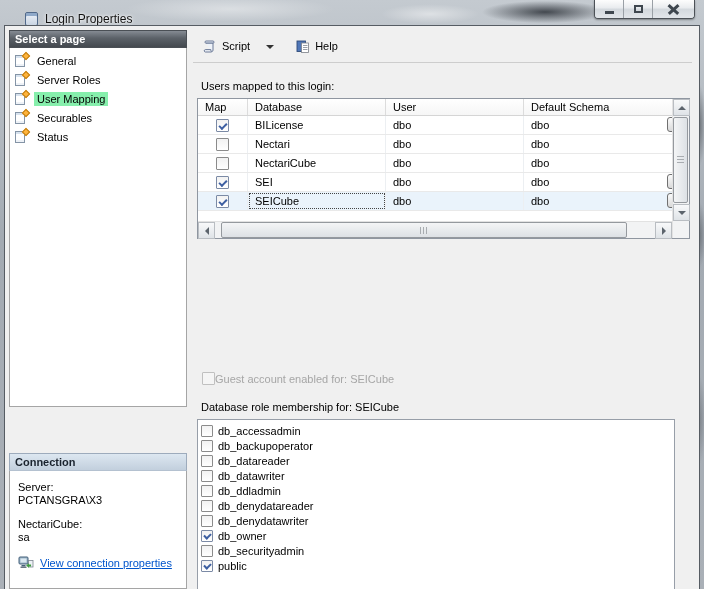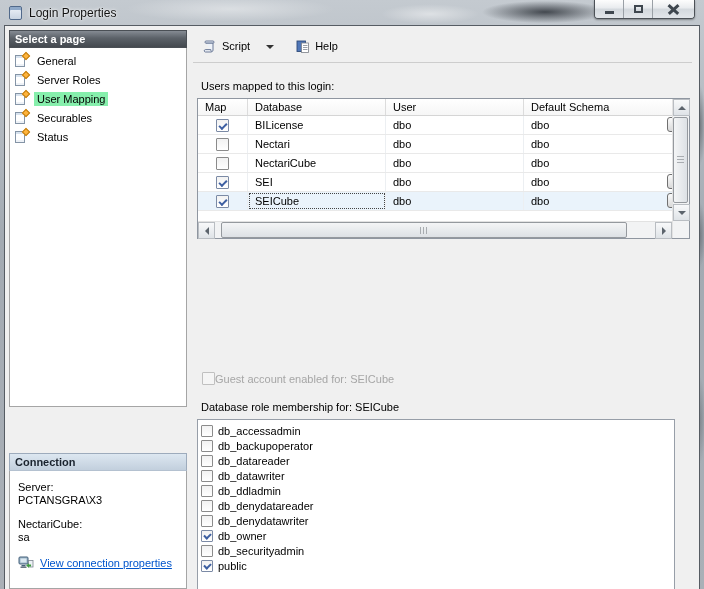--- a/index.html
+++ b/index.html
@@ -19,7 +19,7 @@
       radial-gradient(ellipse 9px 45px at 699px 235px, rgba(45,50,56,.45), transparent 75%),
       radial-gradient(ellipse 9px 60px at 699px 420px, rgba(45,50,56,.35), transparent 75%),
       linear-gradient(180deg,#c4cad0 0%,#a3aab2 40%,#aab0b7 100%);}
-  .titlebar{position:absolute;left:0;top:0;width:100%;height:26px;display:flex;align-items:center;padding-left:9px}
+  .titlebar{position:absolute;left:0;top:0;width:100%;height:26px;display:flex;align-items:flex-end;padding-left:25px}
   .title-icon{width:13px;height:14px;border:1px solid #51698a;border-radius:2px;
     background:linear-gradient(180deg,#eef3f9 0%,#c9d4e2 100%);box-shadow:inset 0 3px 0 #8fa9c9;flex:0 0 auto}
   .title-text{margin-left:7px;font-size:12px;color:#111;text-shadow:0 0 4px rgba(255,255,255,.9),0 0 2px rgba(255,255,255,.9)}

